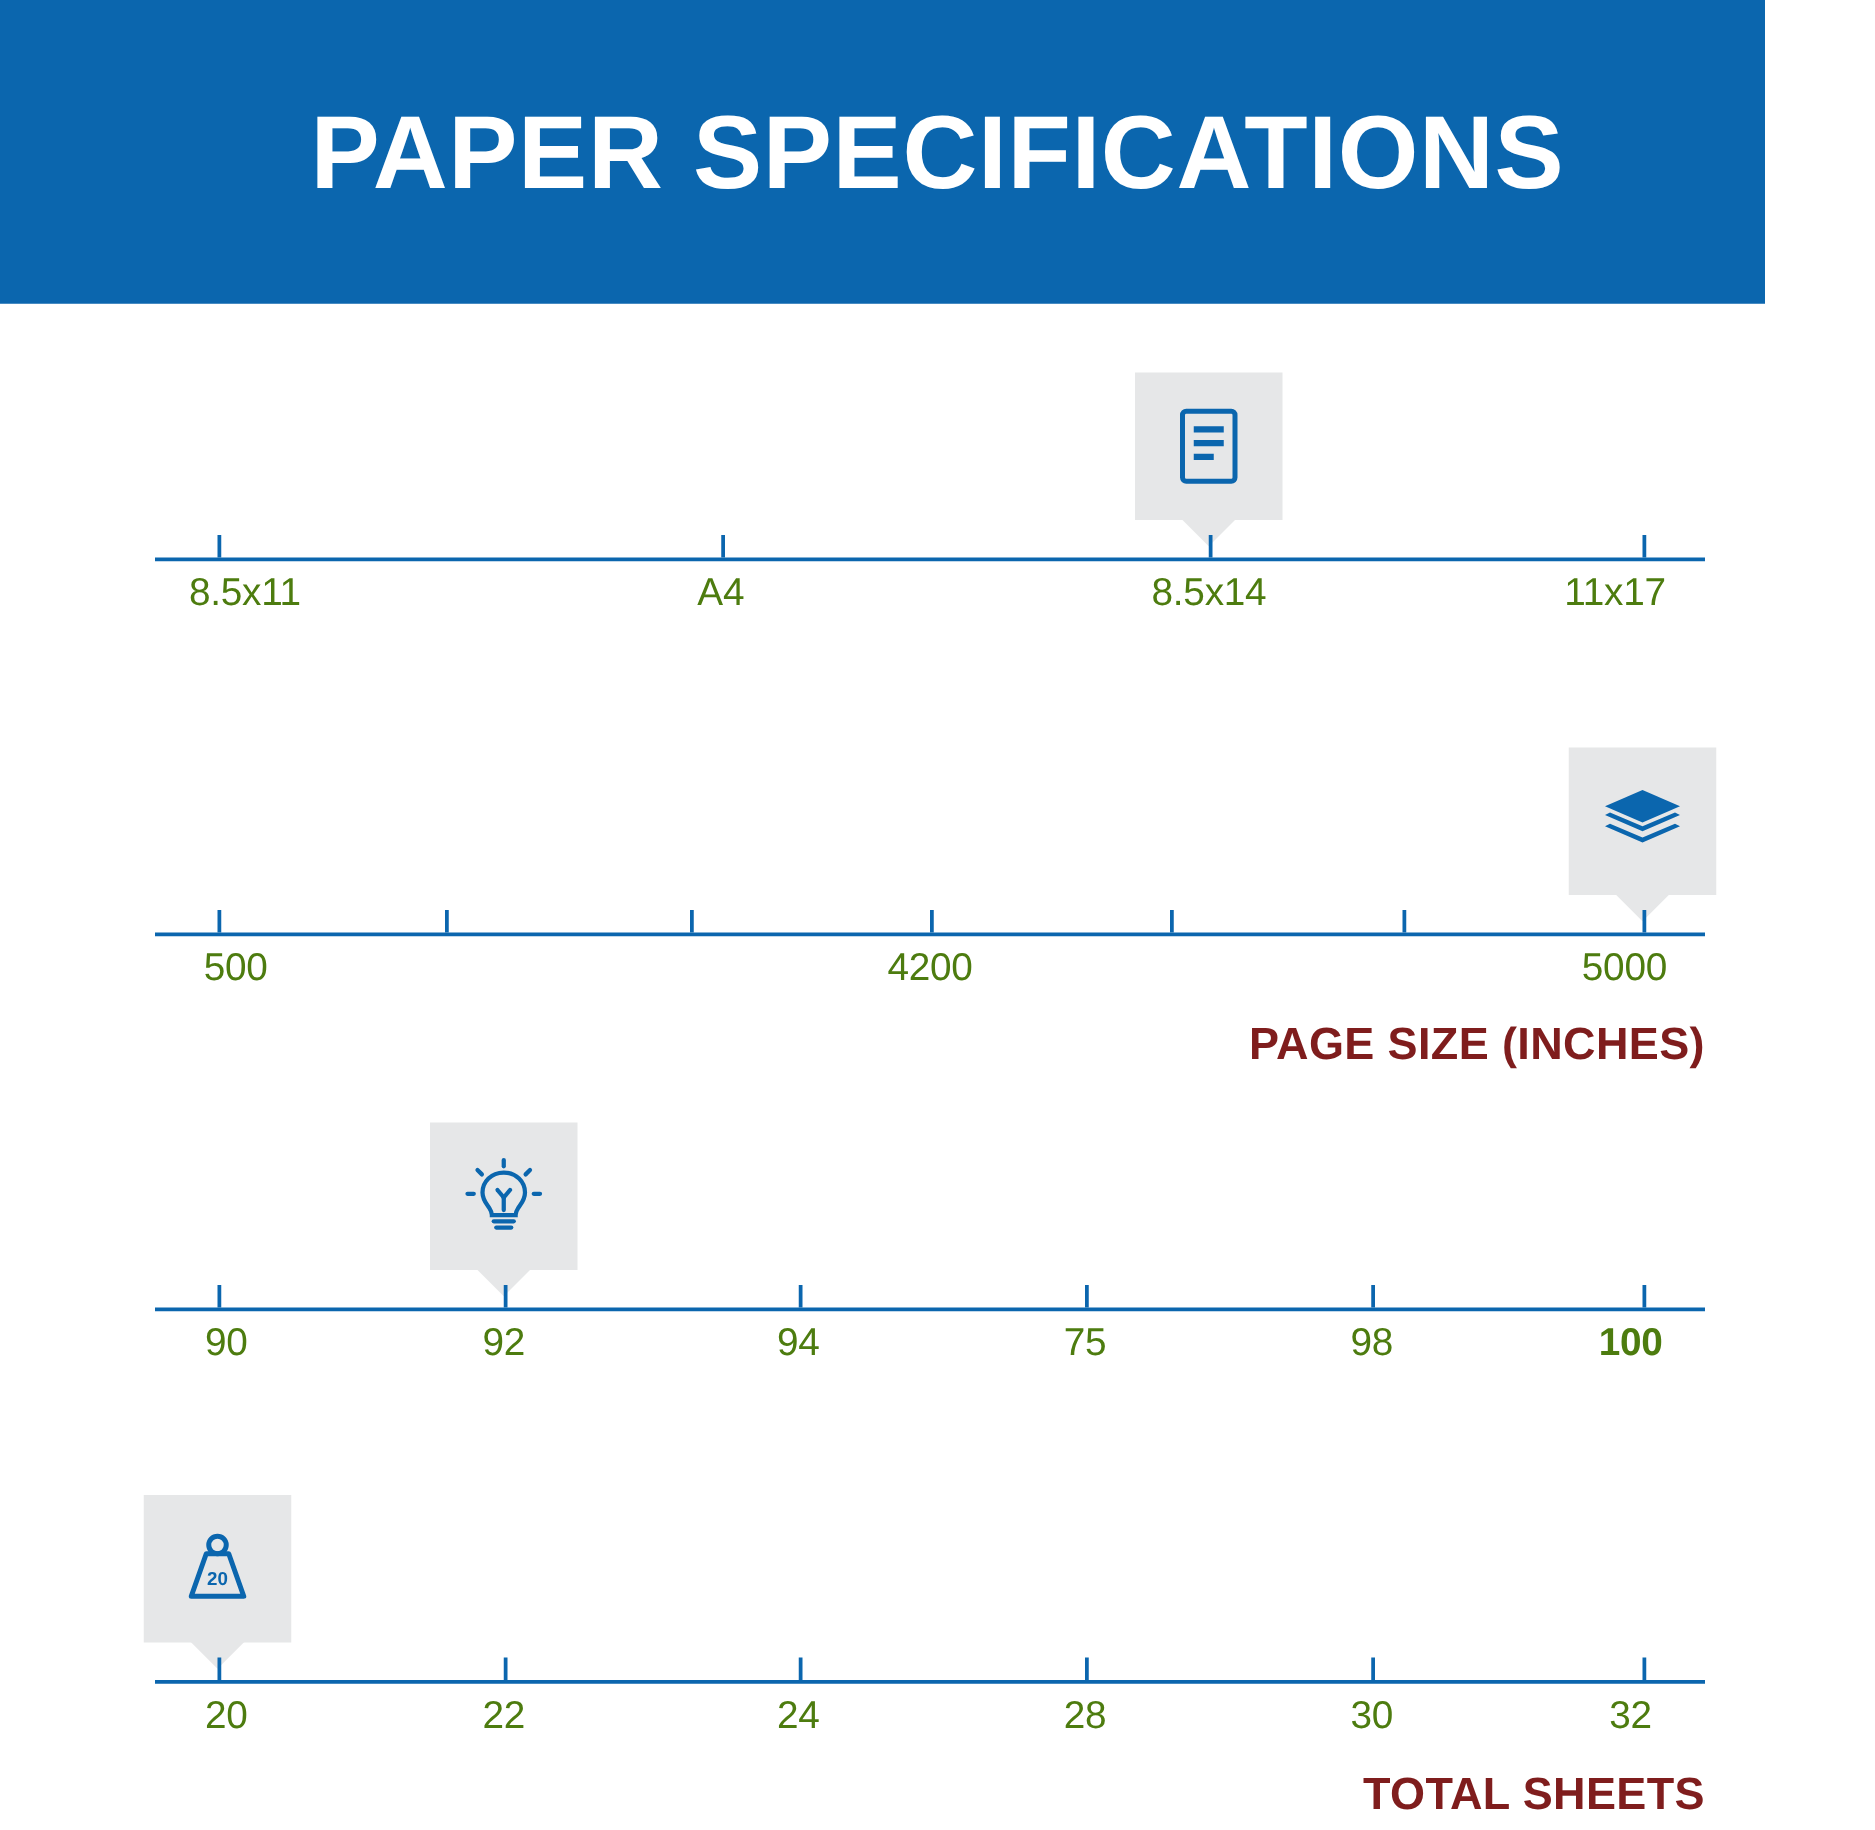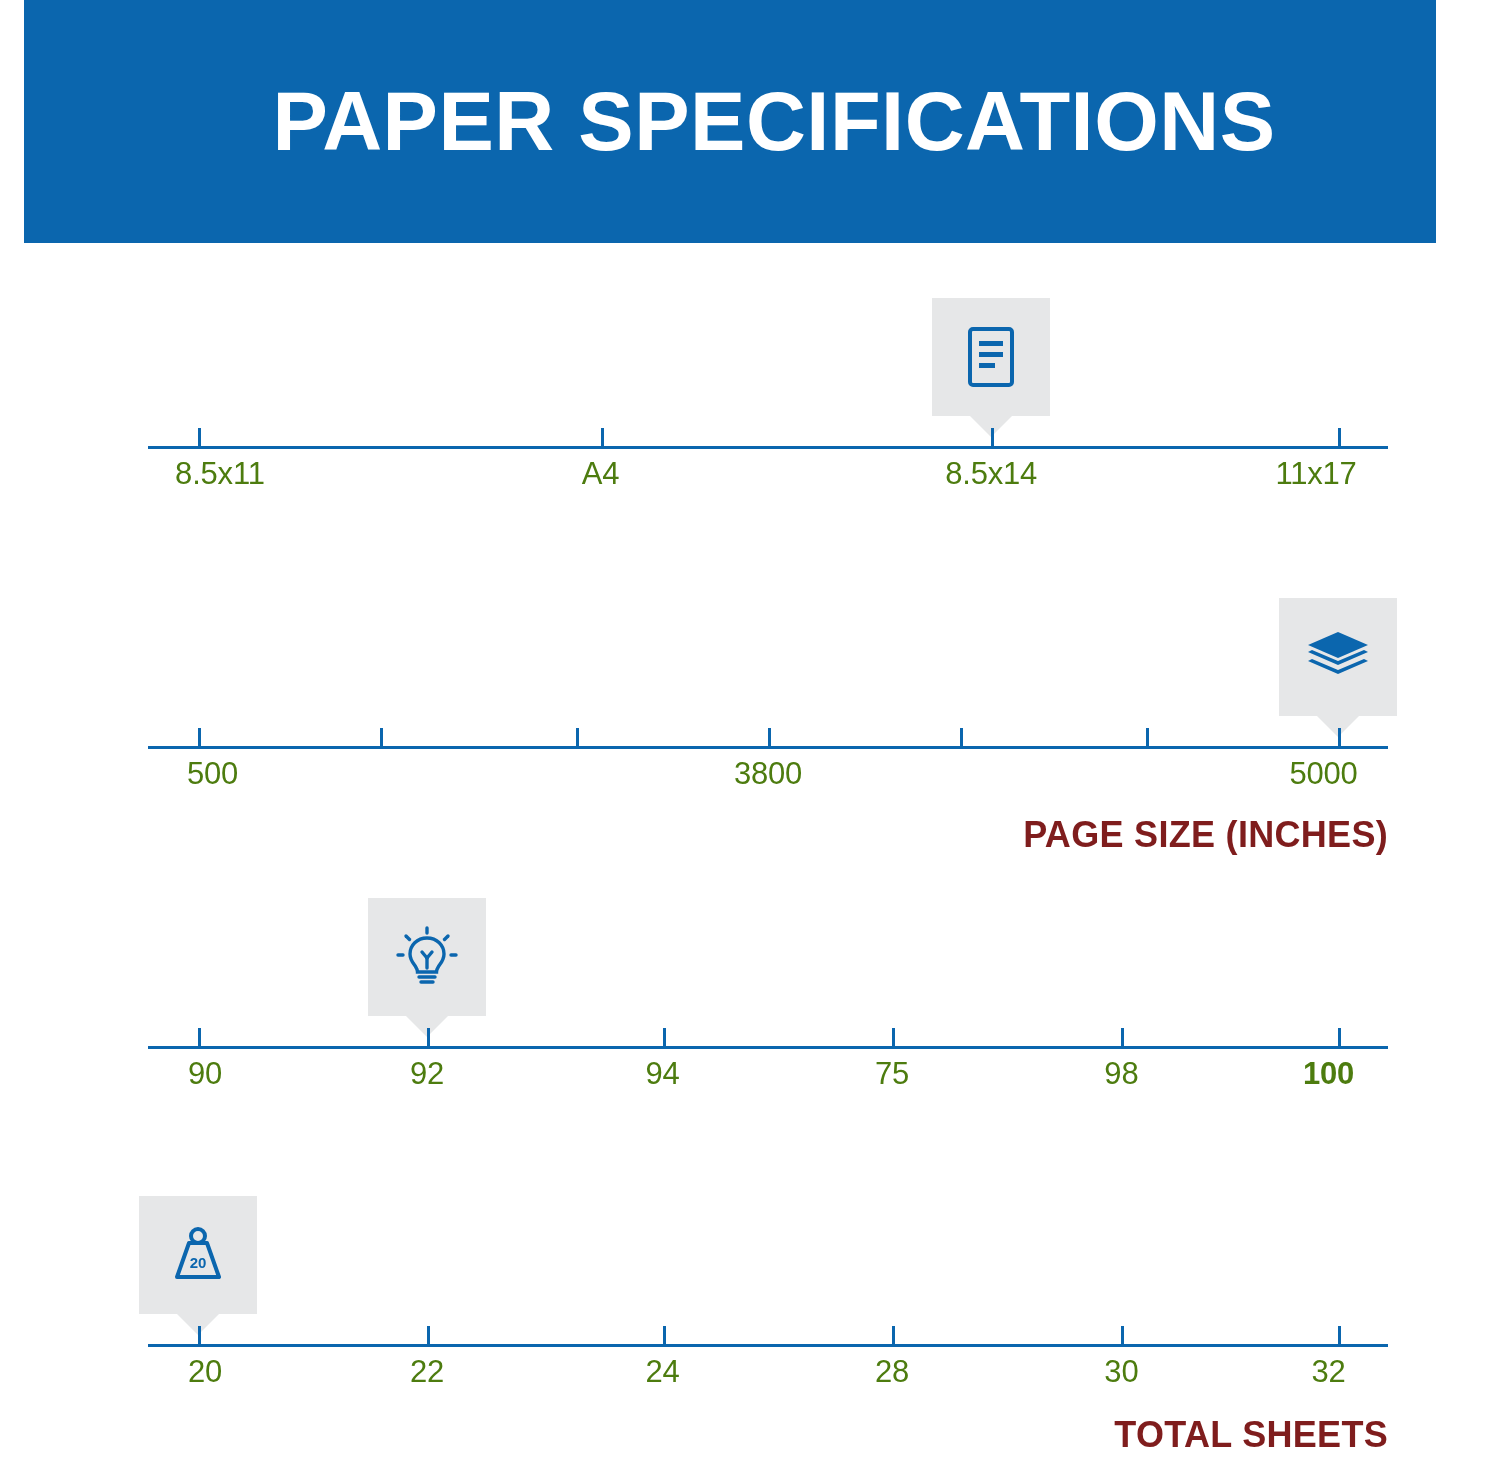--- a/index.html
+++ b/index.html
@@ -15,7 +15,6 @@
     height: 1464px;
     overflow: hidden;
     background: #ffffff;
-    margin-left: 24px;
   }
 
   

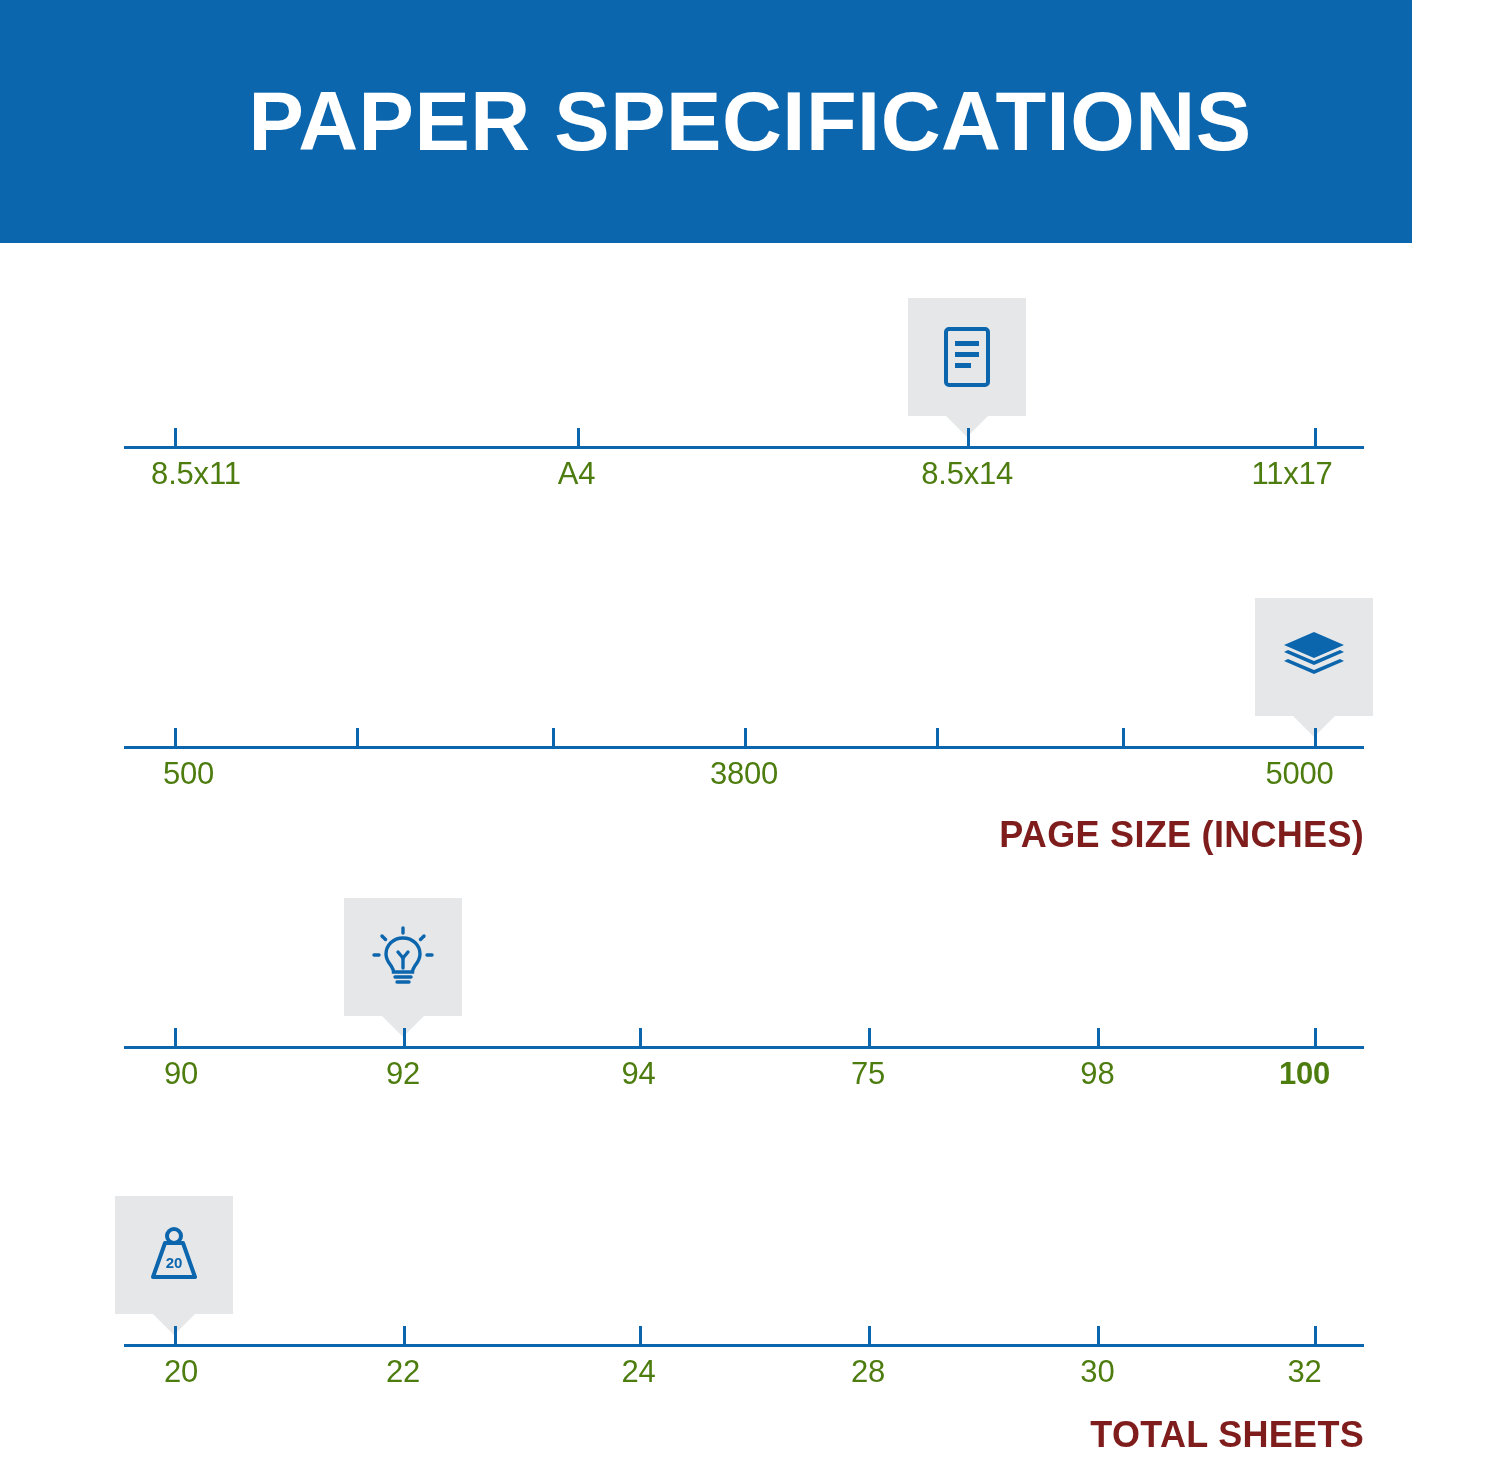--- a/index.html
+++ b/index.html
@@ -176,7 +176,7 @@
       <div class="tick" style="left:96%; top:130px;"></div>
 
       <div class="tick-label" style="left:5.2%; top:158px;">500</div>
-      <div class="tick-label" style="left:50%; top:158px;">3800</div>
+      <div class="tick-label" style="left:50%; top:158px;">4200</div>
       <div class="tick-label" style="left:94.8%; top:158px;">5000</div>
     </div>
     <div class="axis-caption" style="top:816px;">TOTAL SHEETS</div>

